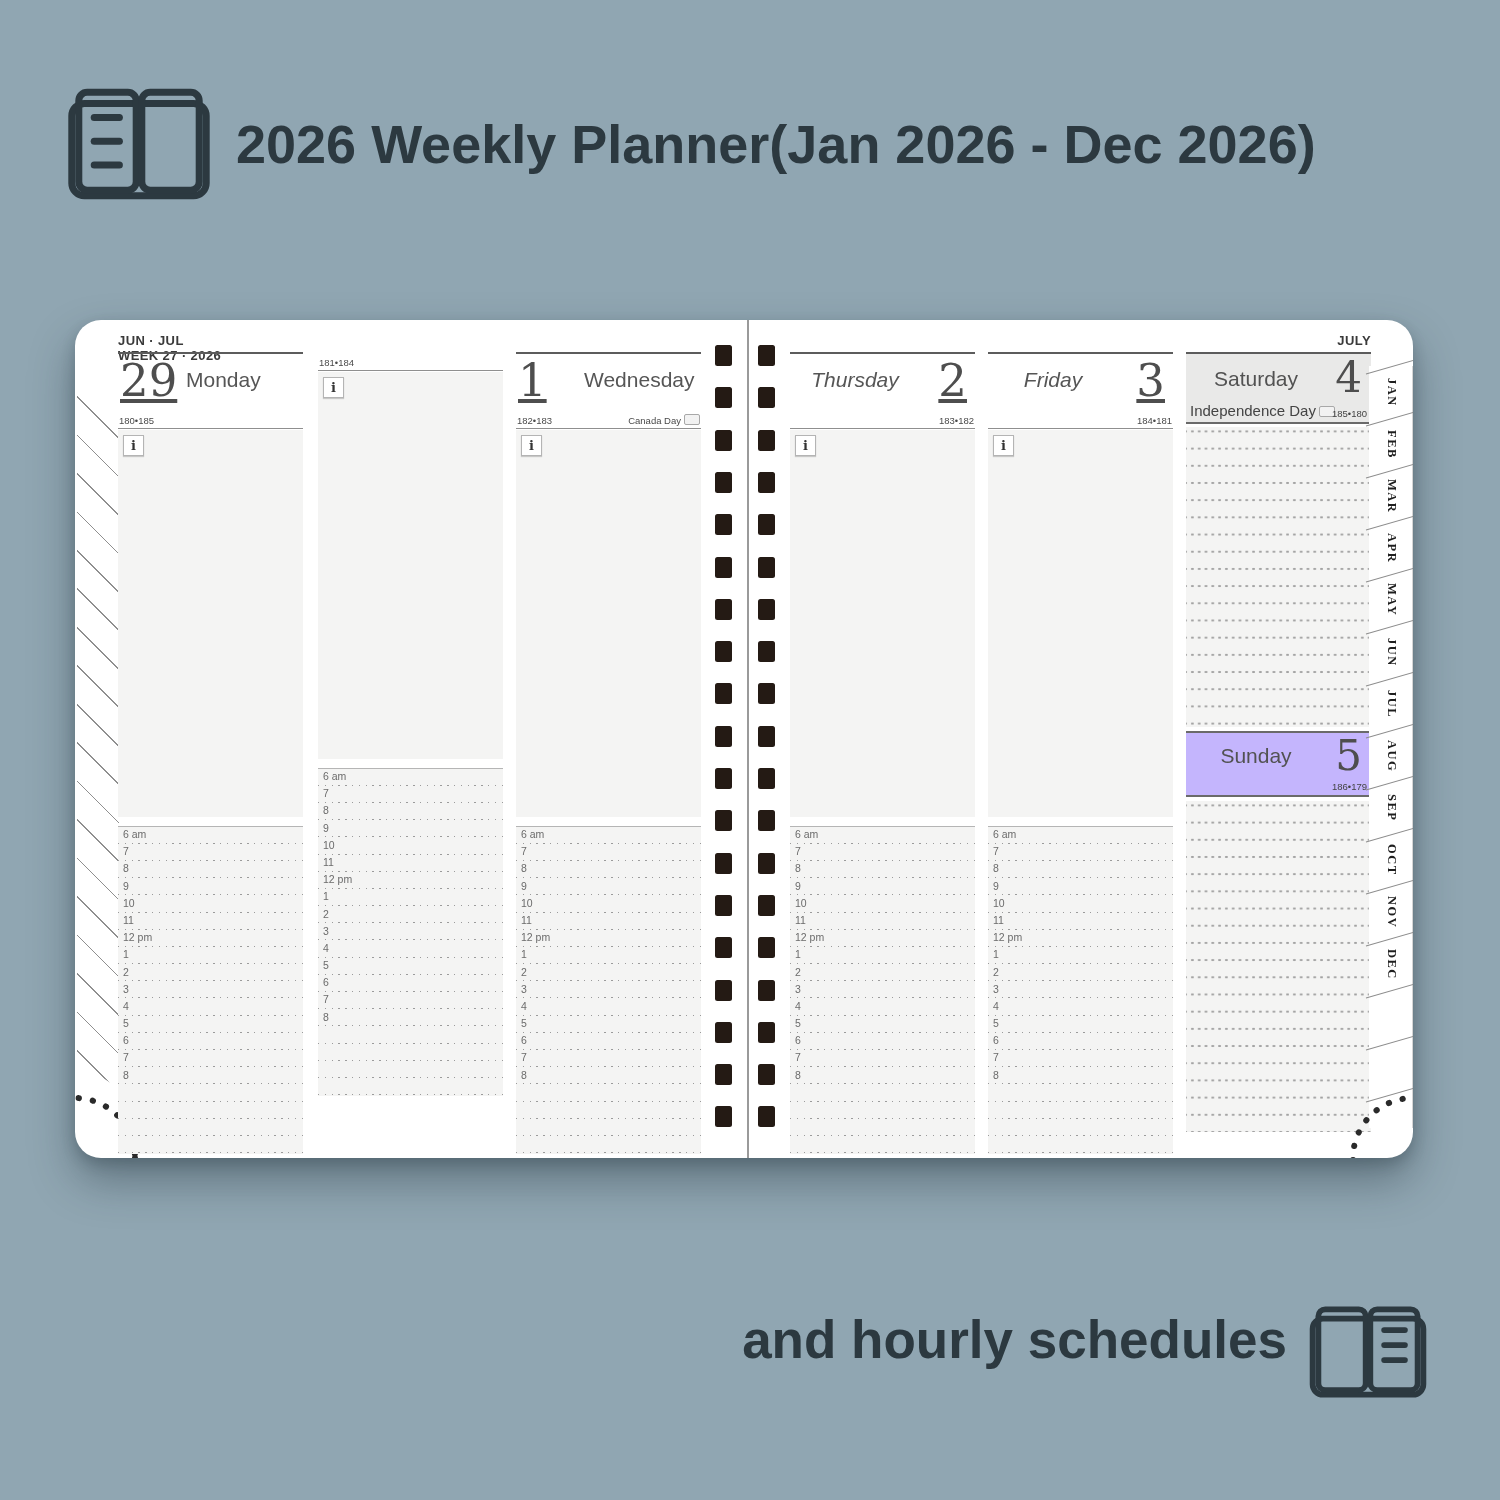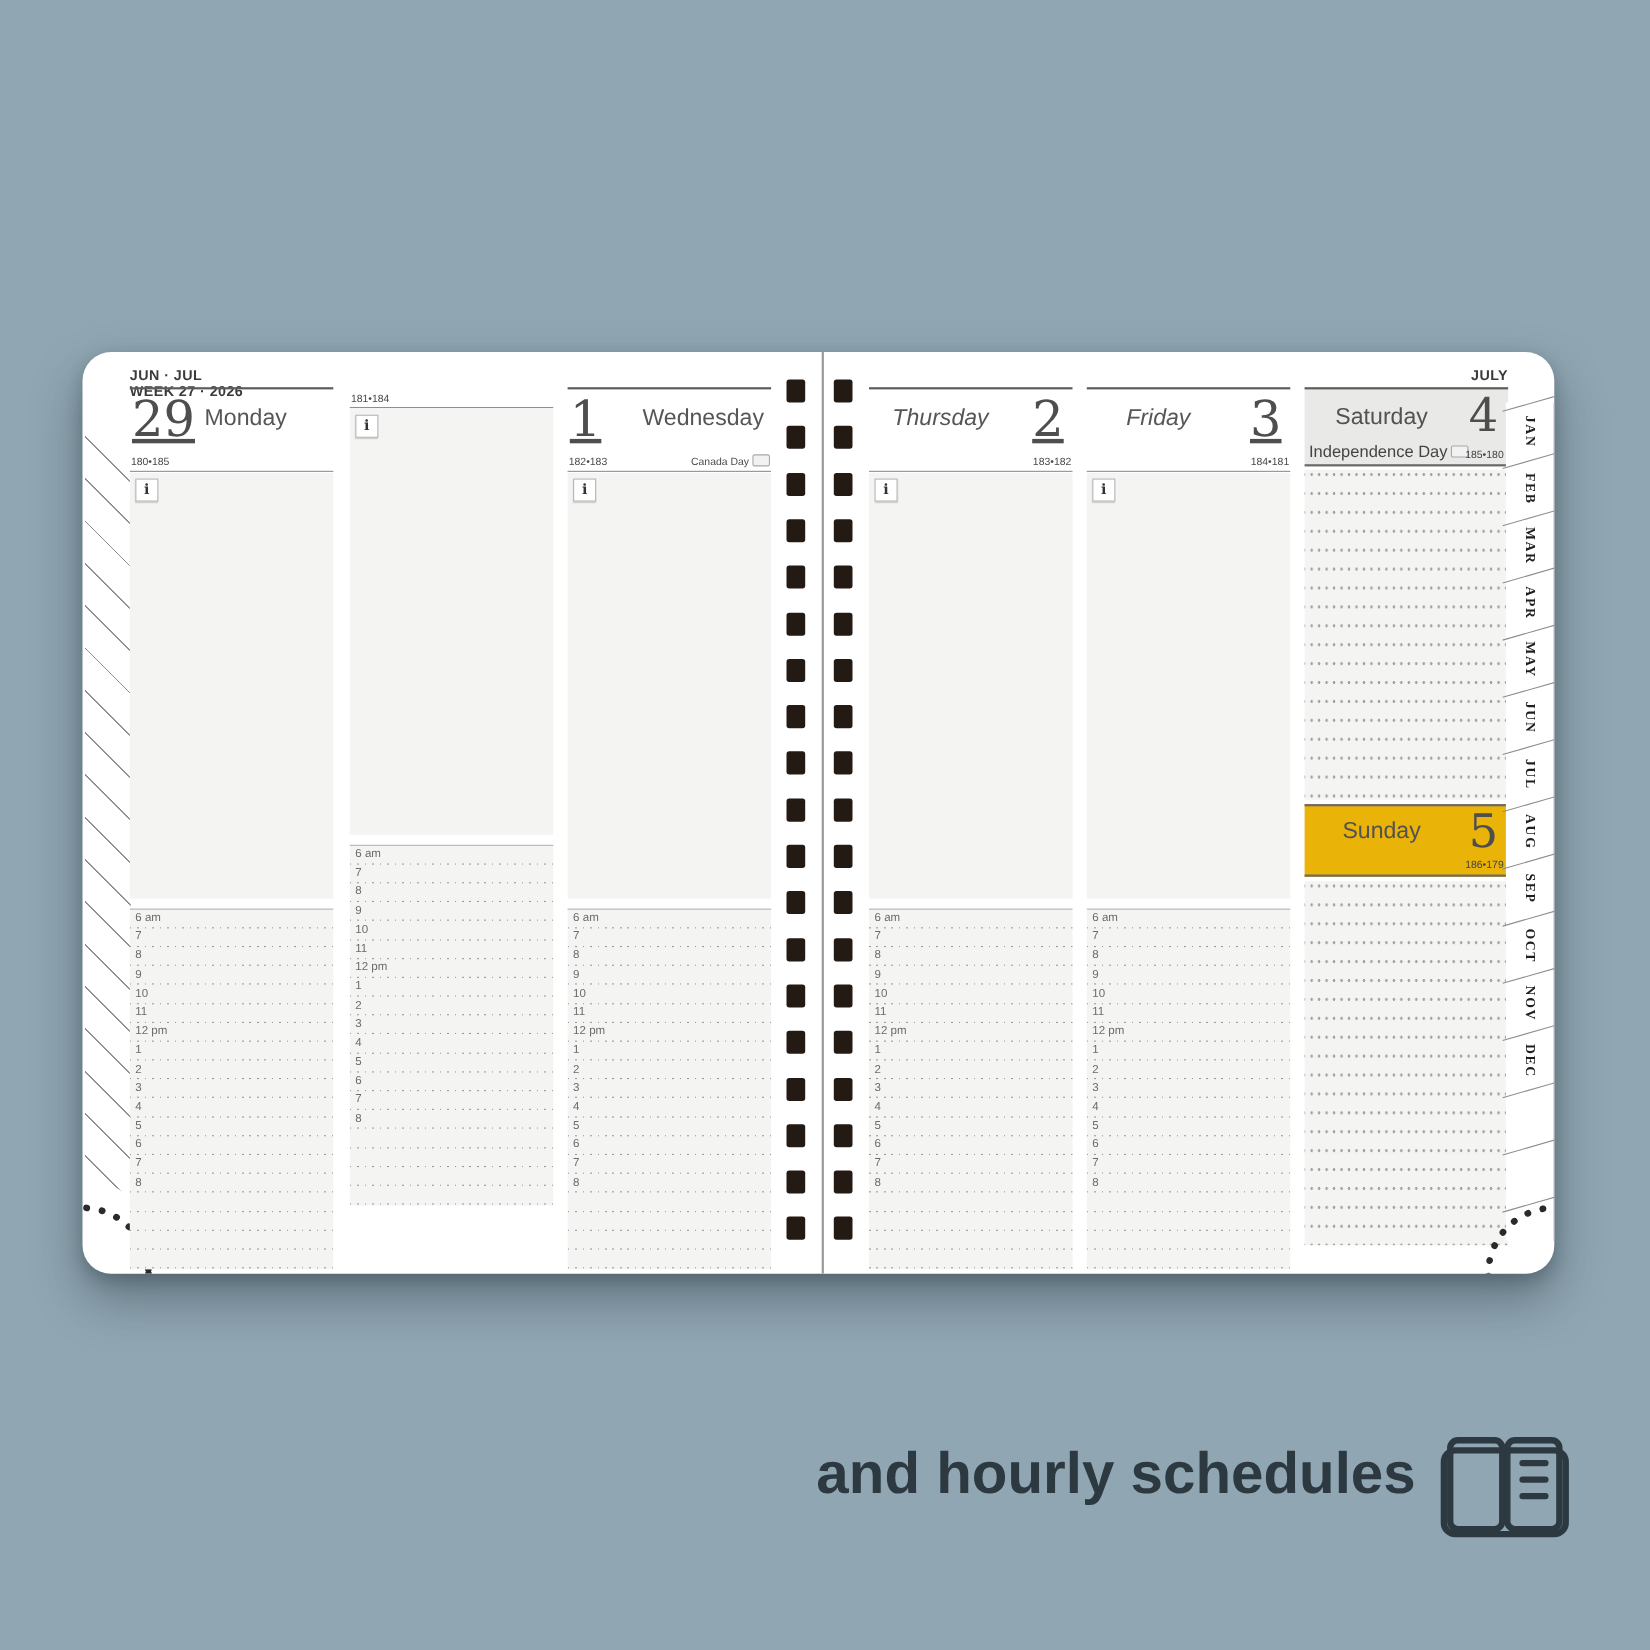--- a/index.html
+++ b/index.html
@@ -83,6 +83,19 @@
 
 <div class="stage">
 
+  <div class="top-header">
+    <span class="book-icon">
+      <svg width="150" height="112" viewBox="0 0 104 80" fill="none" stroke="#2c3940" stroke-width="5" stroke-linecap="round" stroke-linejoin="round">
+        <rect x="4" y="11" width="96" height="66" rx="9"></rect>
+        <path d="M15 3 h29 a6 6 0 0 1 6 6 v58 a6 6 0 0 1 -6 6 h-29 a6 6 0 0 1 -6 -6 v-58 a6 6 0 0 1 6 -6 z"></path>
+        <path d="M60 3 h29 a6 6 0 0 1 6 6 v58 a6 6 0 0 1 -6 6 h-29 a6 6 0 0 1 -6 -6 v-58 a6 6 0 0 1 6 -6 z"></path>
+        <line x1="20" y1="21" x2="38" y2="21"></line>
+        <line x1="20" y1="38" x2="38" y2="38"></line>
+        <line x1="20" y1="55" x2="38" y2="55"></line>
+      </svg>
+    </span>
+    <span class="page-title">2026 Weekly Planner(Jan 2026 - Dec 2026)</span>
+  </div>
 
   <div class="planner">
 

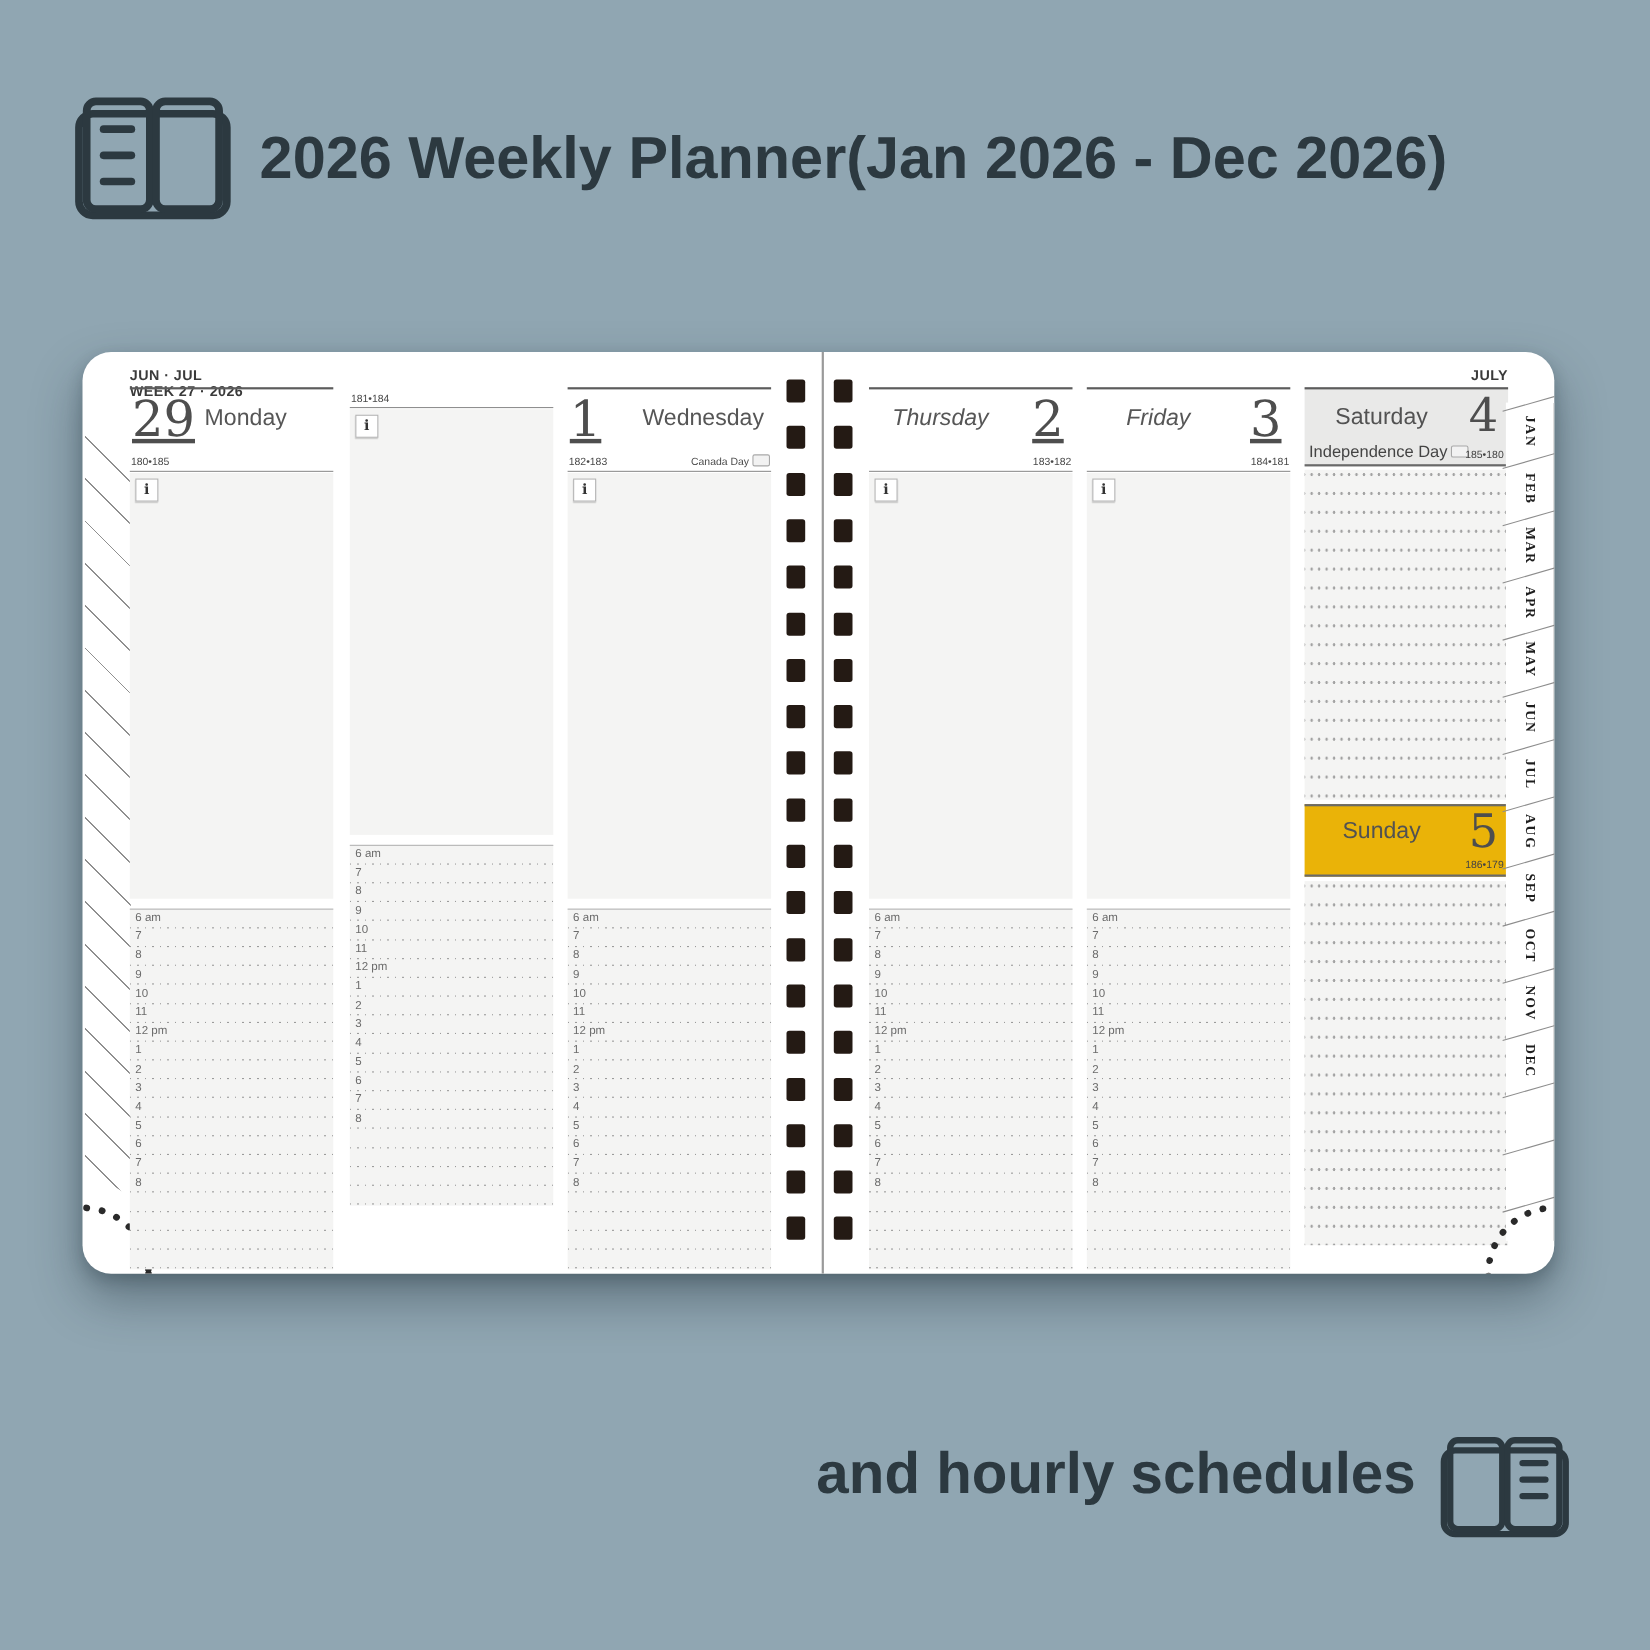--- a/index.html
+++ b/index.html
@@ -48,7 +48,7 @@
   .wk-dots{background-color:#f4f4f3;background-image:radial-gradient(circle,#a2a2a2 1px,rgba(0,0,0,0) 1.45px);
            background-size:6.8px 17.2px;background-position:3px 13px;}
   .d1{height:300px;margin-top:3px;}
-  .sun-head{position:relative;height:62px;background:#eab308;border-top:2px solid #6a6a6a;border-bottom:2px solid #6a6a6a;margin-top:4px;}
+  .sun-head{position:relative;height:62px;background:#c4b5fd;border-top:2px solid #6a6a6a;border-bottom:2px solid #6a6a6a;margin-top:4px;}
   .sun-head .wk-name{top:11px;}
   .sun-head .wk-num{top:2px;}
   .d2{height:331px;margin-top:4px;}

